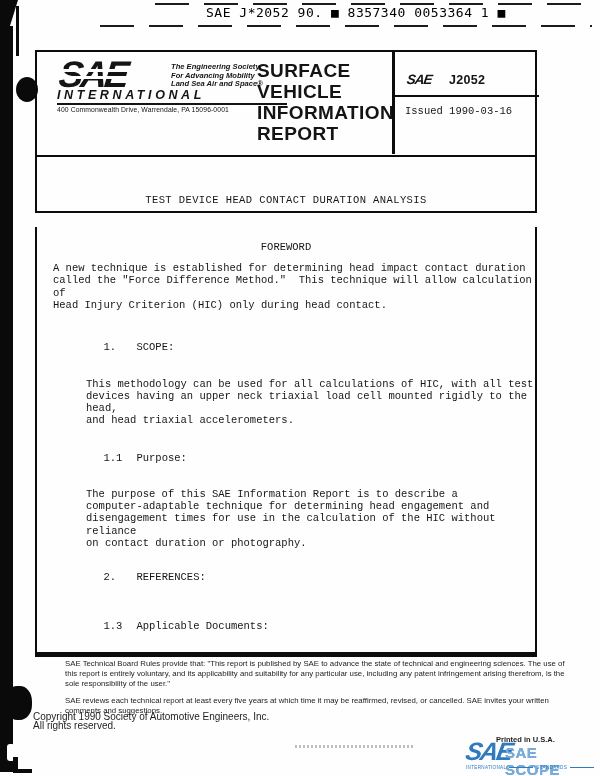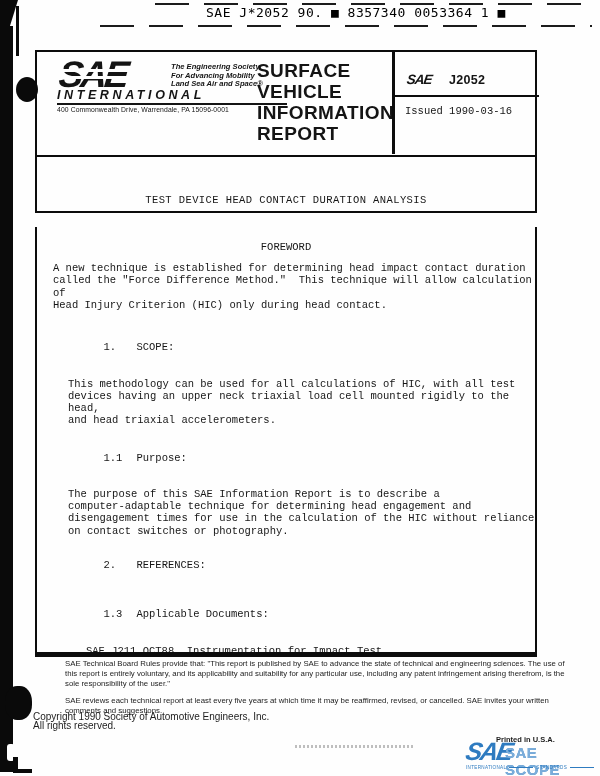--- a/index.html
+++ b/index.html
@@ -38,7 +38,7 @@
   #body-content{position:absolute;left:0;top:0;width:100%;padding-top:14px;}
   #foreword-heading{text-align:center;margin:0 0 9px 0;}
   .para{margin:0 0 13px 16px;}
-  .para.ind{margin-left:31px;}
+  .para.ind{margin-left:49px;}
   .sec{margin:0 0 12px 16px;}
   .sec .num{display:inline-block;width:33px;}
   .ref{margin:0 0 12.5px 49px;}

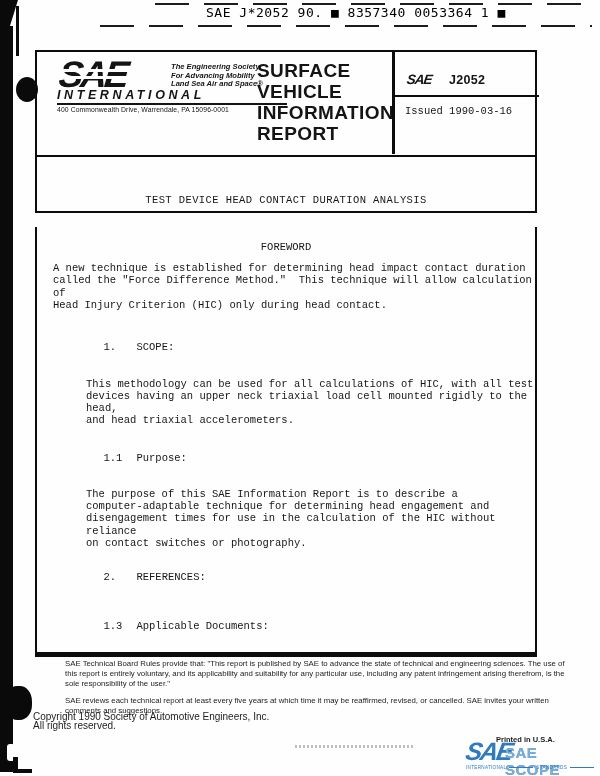--- a/index.html
+++ b/index.html
@@ -133,7 +133,7 @@
       <div class="mono para ind" style="margin-bottom:10px;">The purpose of this SAE Information Report is to describe a
 computer-adaptable technique for determining head engagement and
 disengagement times for use in the calculation of the HIC without reliance
-on contact switches or photography.</div>
+on contact duration or photography.</div>
 
       <div class="mono sec">
         <span class="num">2.</span><span>REFERENCES:</span>

